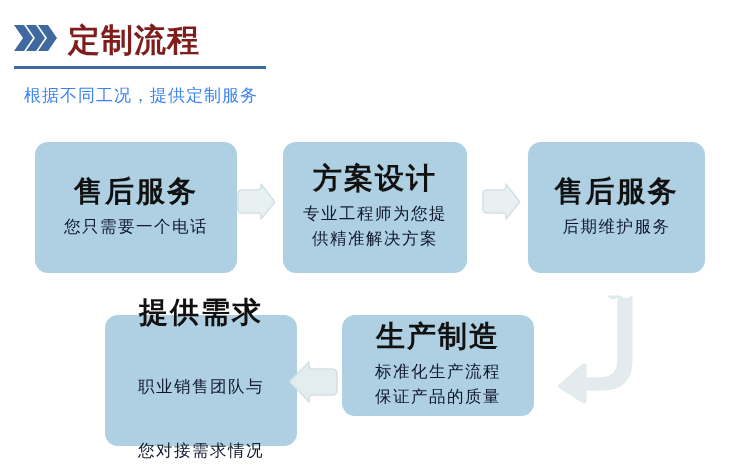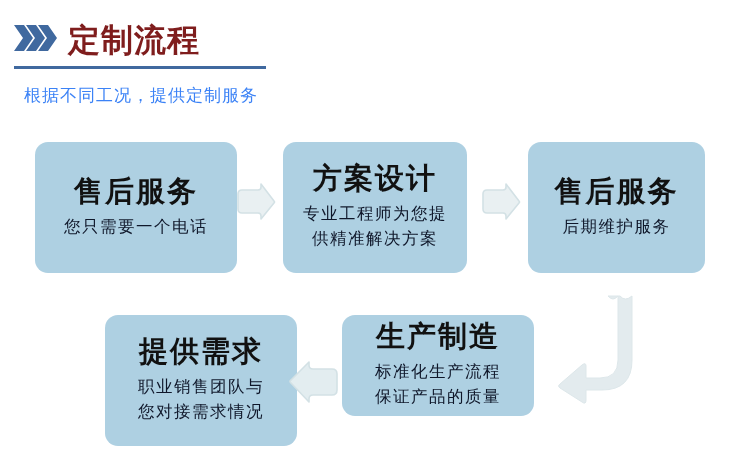--- a/index.html
+++ b/index.html
@@ -100,7 +100,7 @@
   #card-1 { left: 35px;  top: 142px; width: 202px; height: 131px; }
   #card-2 { left: 283px; top: 142px; width: 184px; height: 131px; }
   #card-3 { left: 528px; top: 142px; width: 177px; height: 131px; }
-  #card-4 { left: 105px; top: 315px; width: 192px; height: 131px; }
+  #card-4 { left: 105px; top: 315px; width: 192px; height: 131px; gap: 39px; }
   #card-5 { left: 342px; top: 315px; width: 192px; height: 101px; }
 
   

